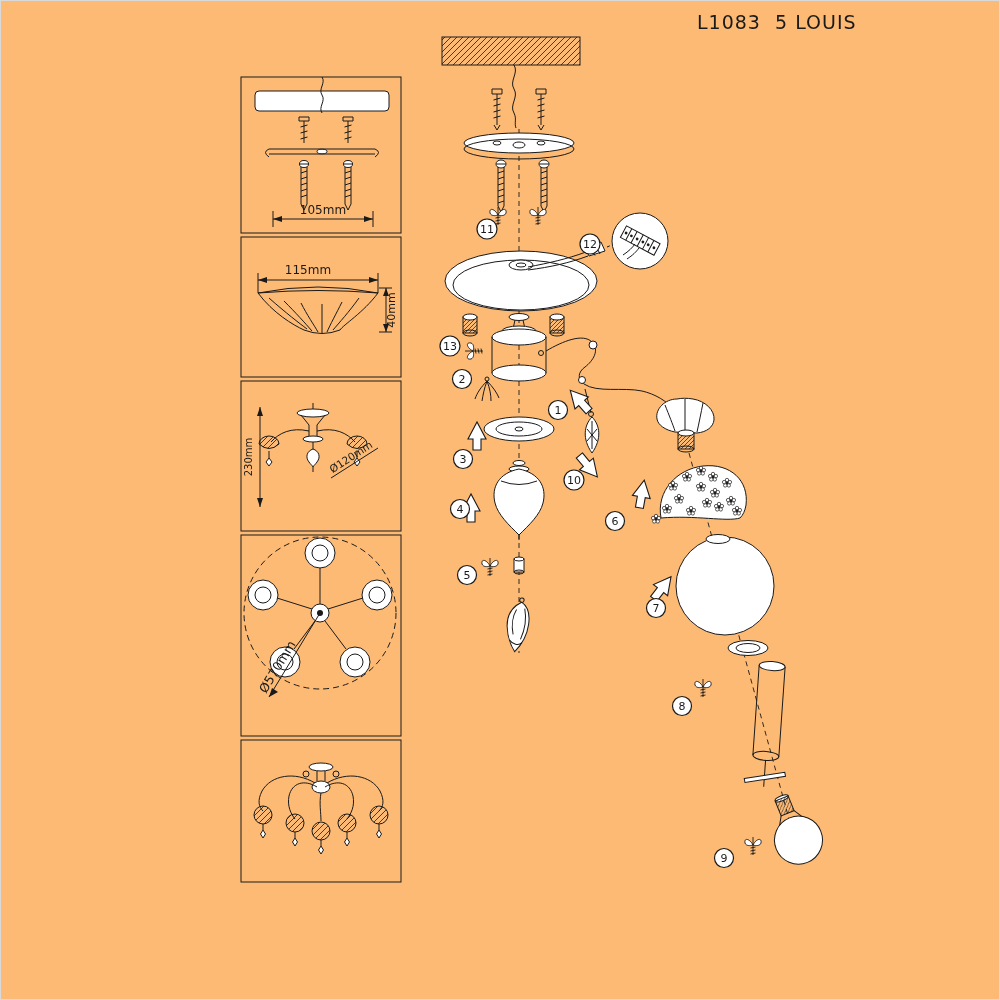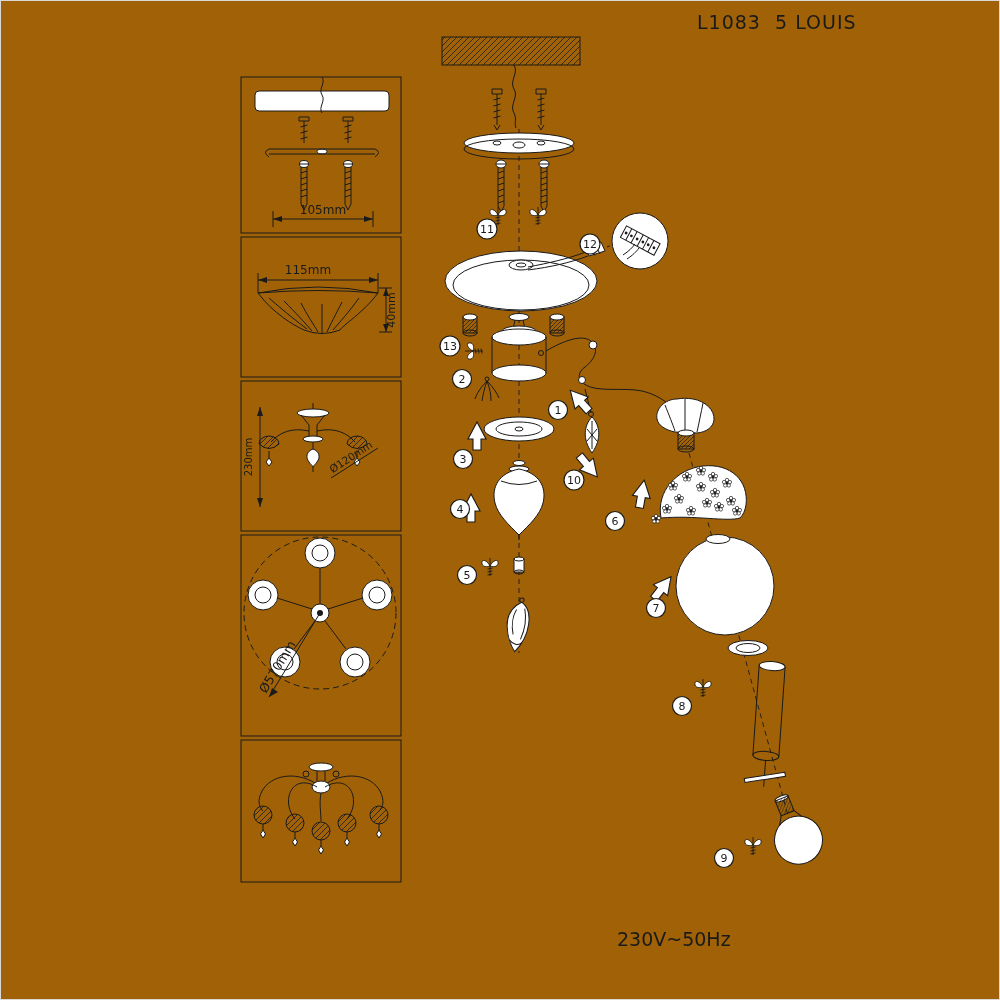--- a/index.html
+++ b/index.html
@@ -4,7 +4,7 @@
 <style>
   html,body{margin:0;padding:0;background:#fff;}
   body{width:1000px;height:1000px;position:relative;font-family:"DejaVu Sans",sans-serif;color:#1a1a1a;}
-  .page{position:absolute;inset:0;border:1px solid #d9d9d9;box-sizing:border-box;background:#a16207;}
+  .page{position:absolute;inset:0;border:1px solid #d9d9d9;box-sizing:border-box;background:#fdba74;}
   .title{position:absolute;top:10px;left:696px;font-size:19px;letter-spacing:1px;white-space:pre;}
   .specs{position:absolute;top:924px;left:616px;font-size:19px;line-height:29px;}
   svg.art{position:absolute;inset:0;}

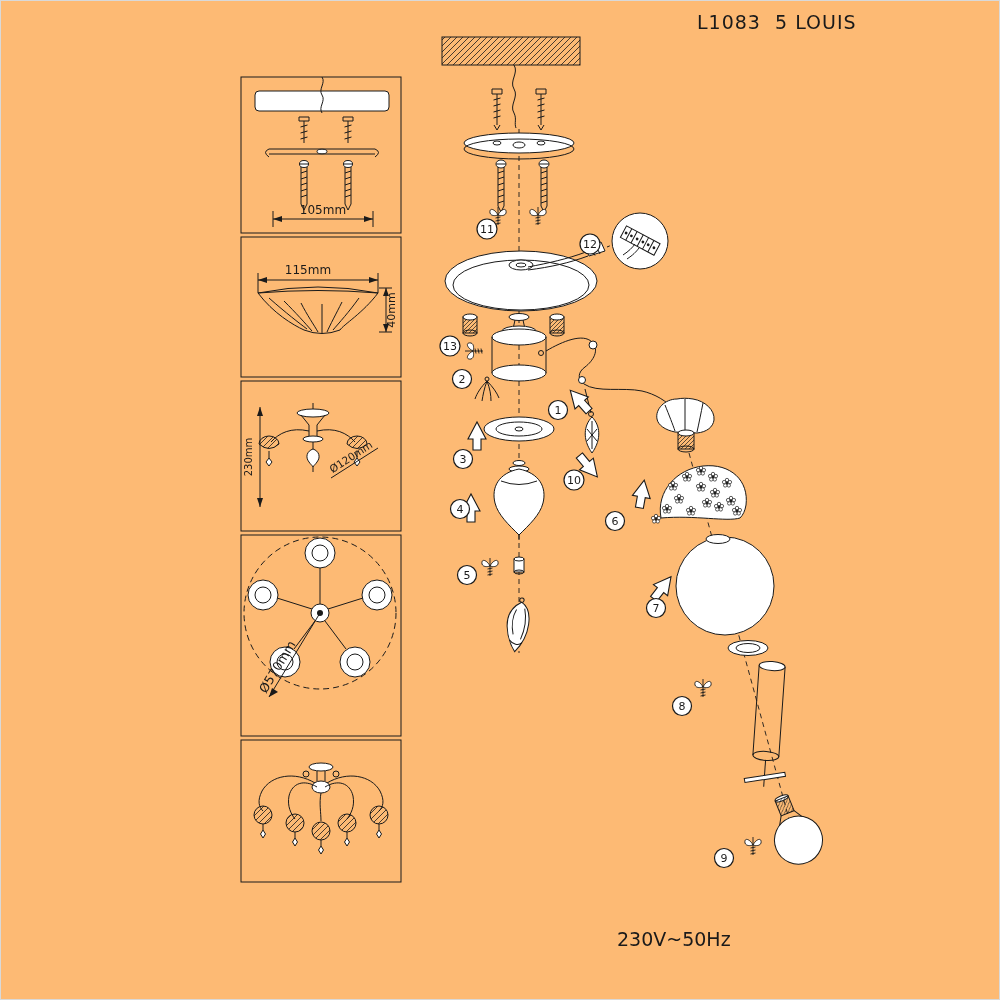--- a/index.html
+++ b/index.html
@@ -22,7 +22,6 @@
 <div class="page">
   <div class="title">L1083  5 LOUIS</div>
   <div class="specs">
-    <div>230V~50Hz</div>
   </div>
 
   <svg class="art" width="1000" height="1000" viewBox="0 0 1000 1000">

